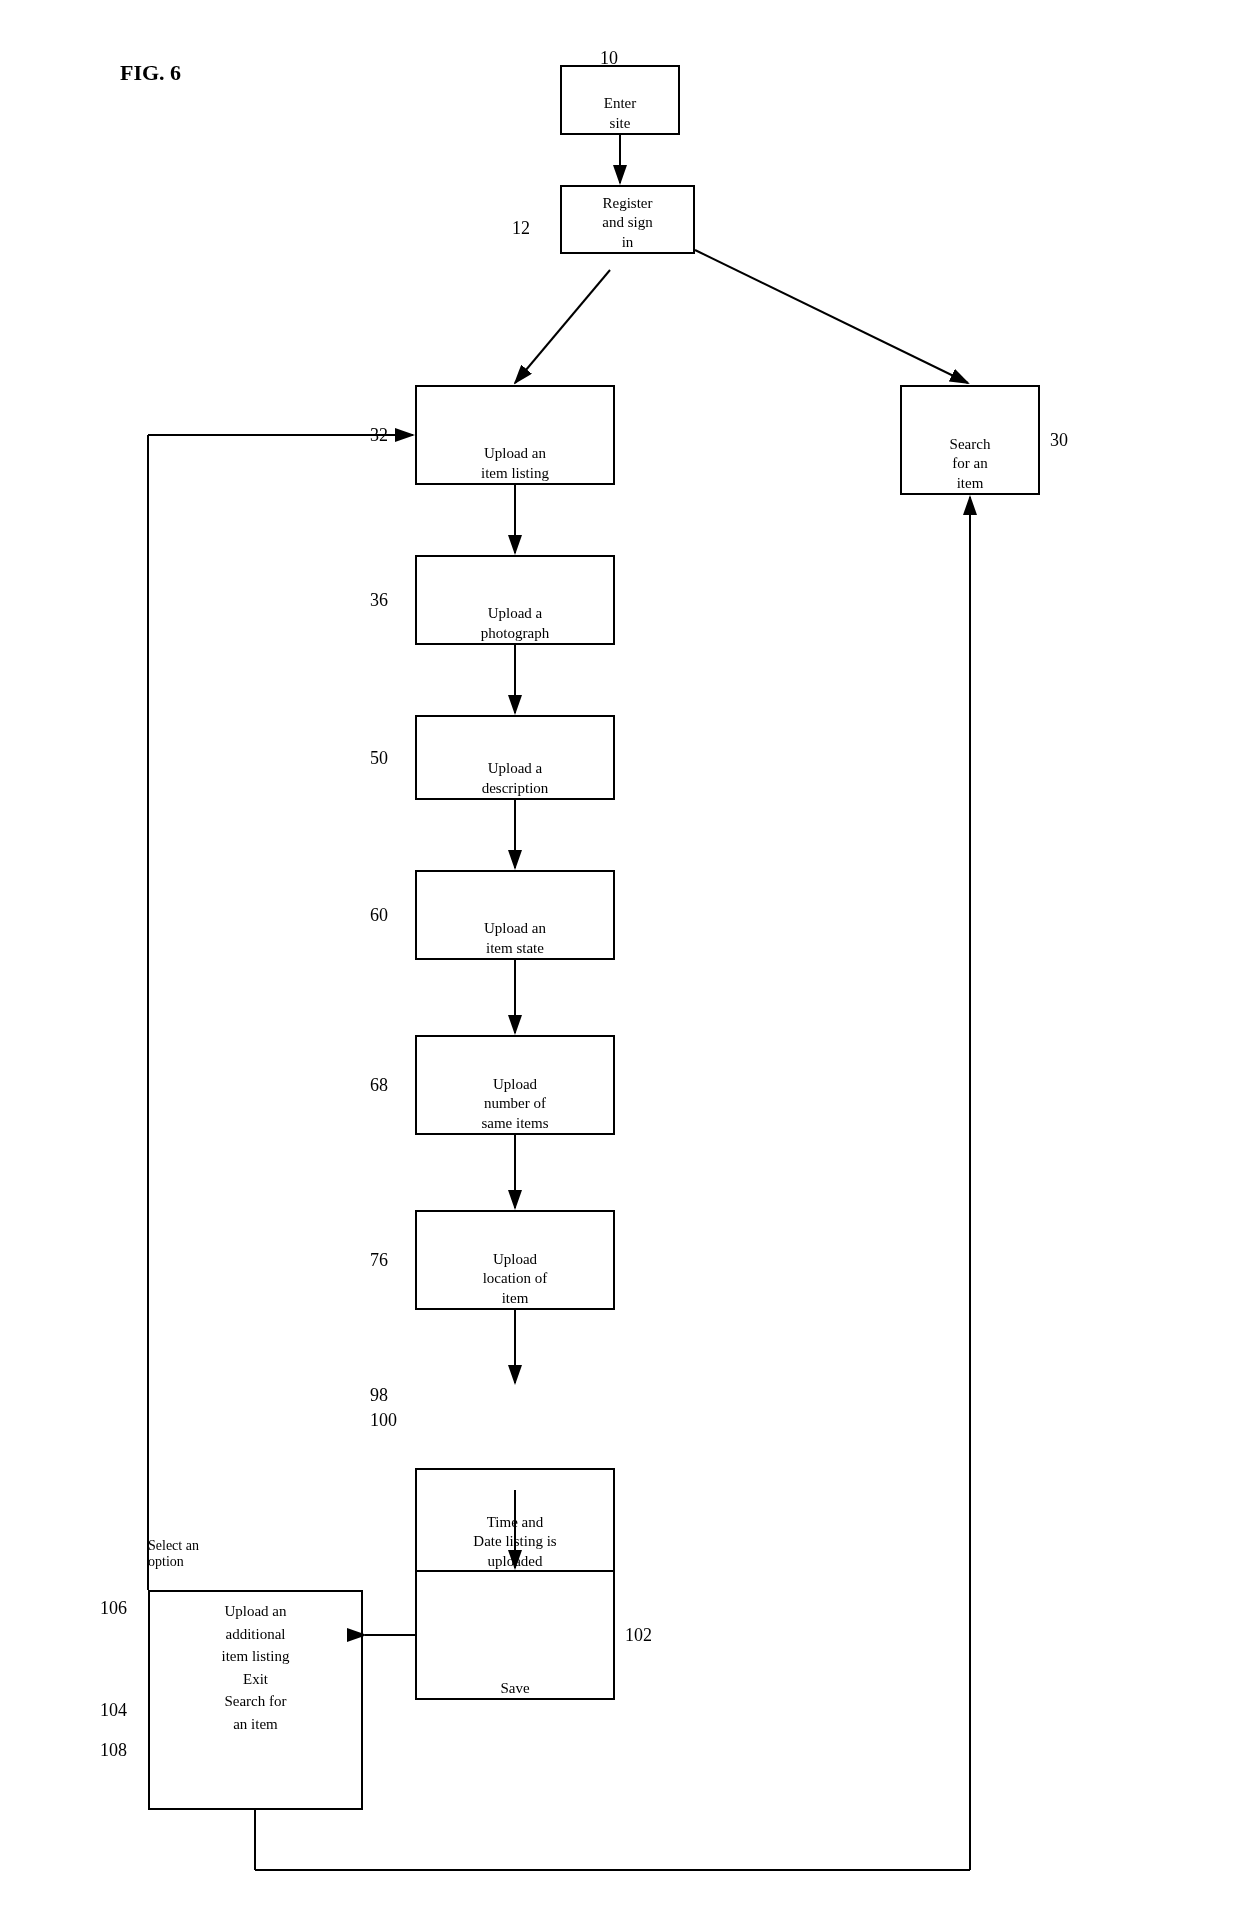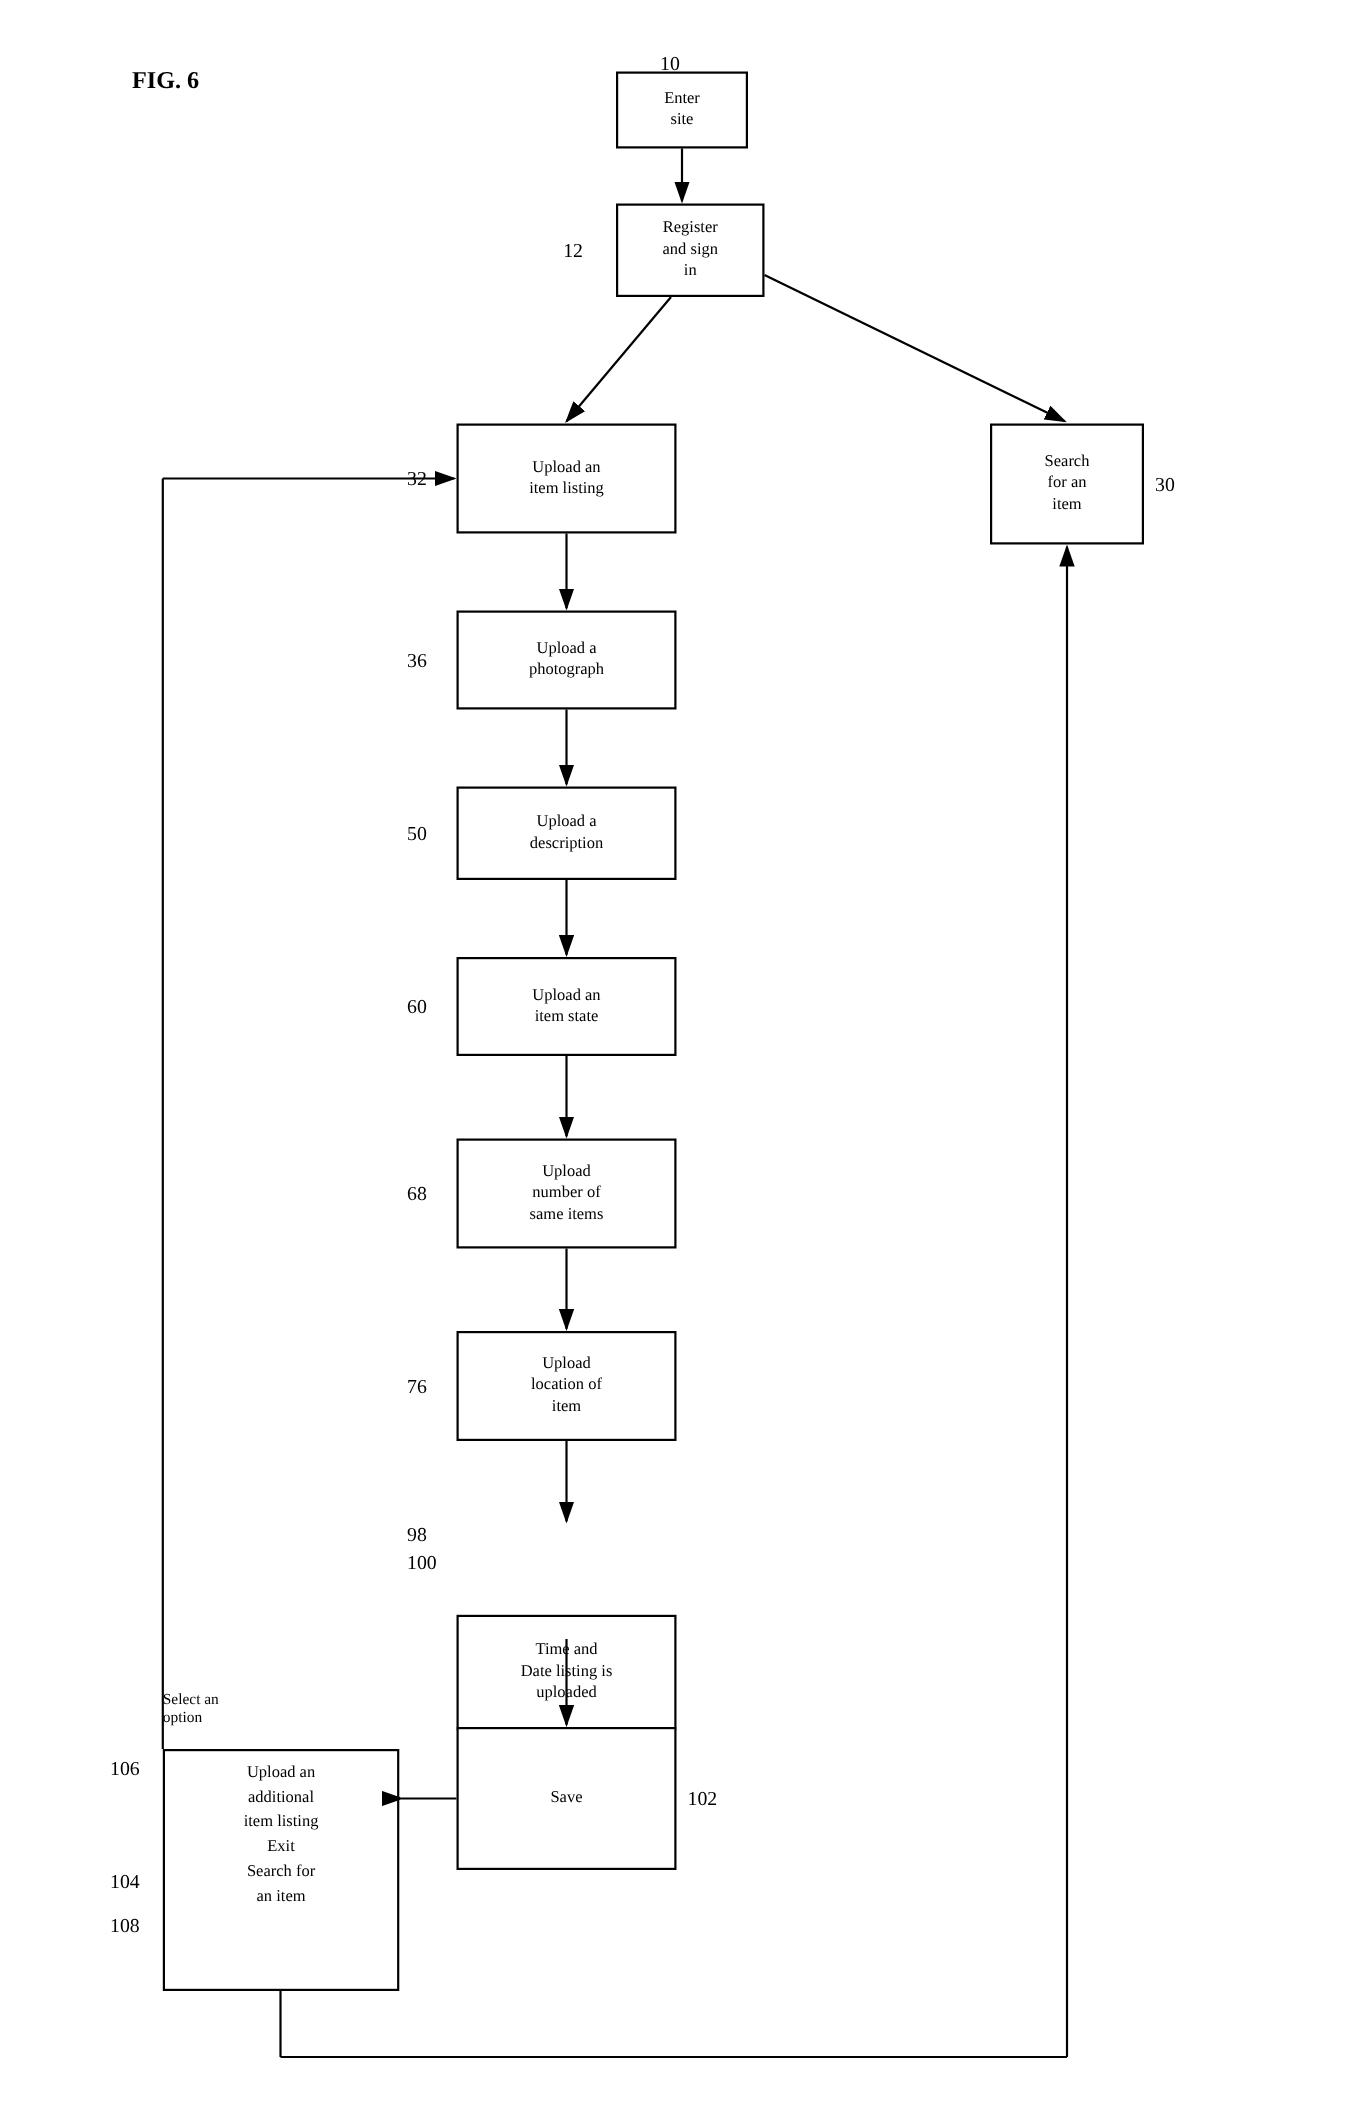--- a/index.html
+++ b/index.html
@@ -35,7 +35,7 @@
       border: 2px solid #000;
       background: #fff;
       display: flex;
-      align-items: center;
+      align-items: flex-end;
       justify-content: center;
       text-align: center;
       line-height: 1.3;

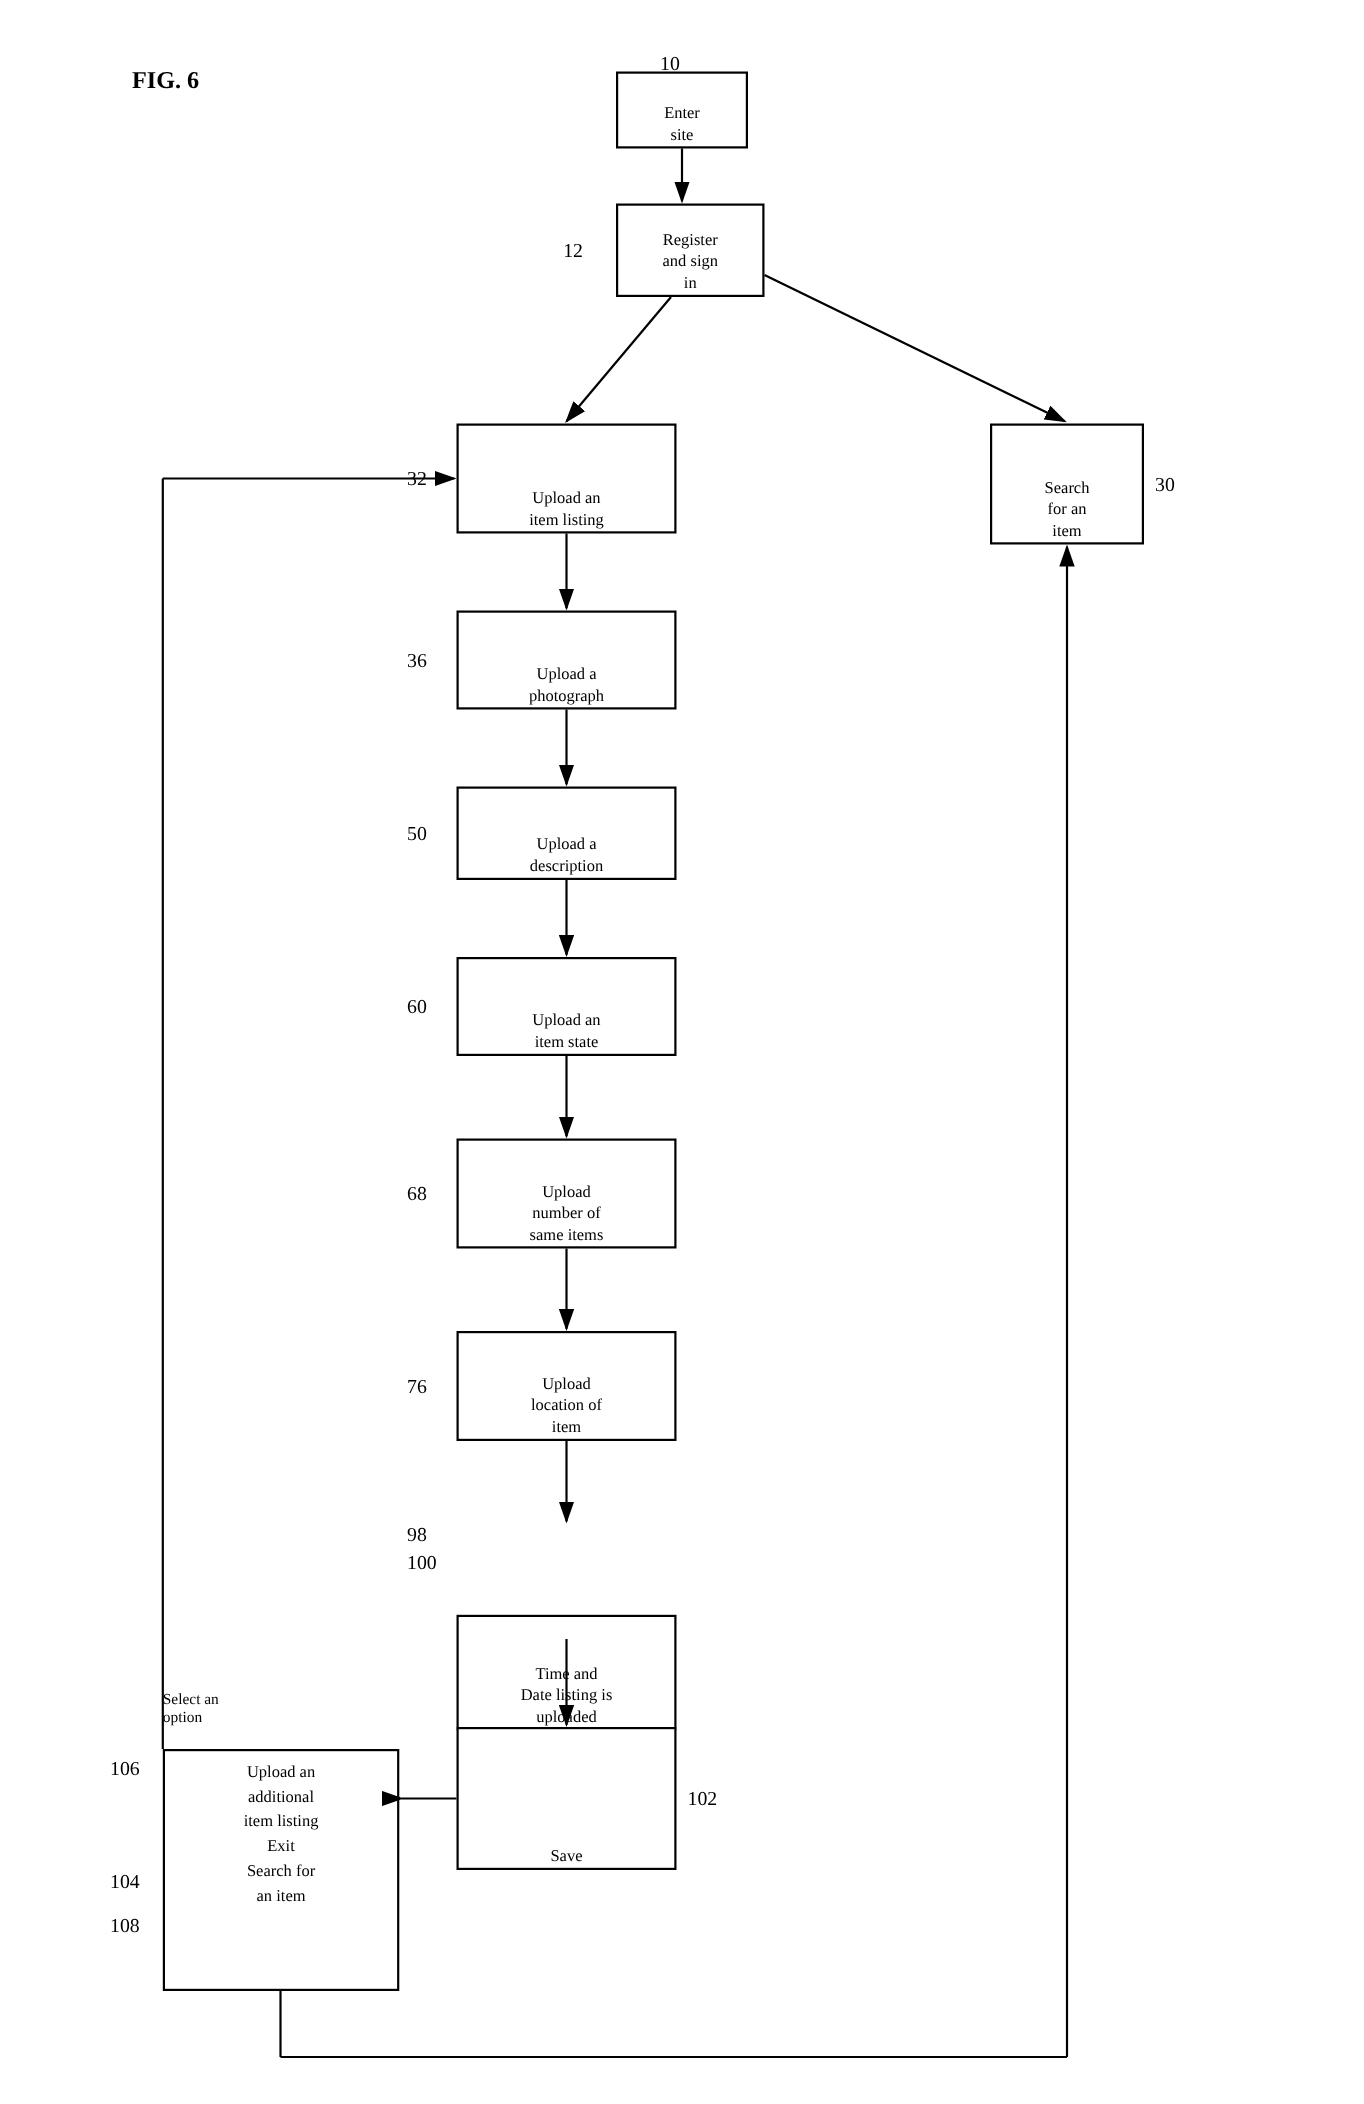--- a/index.html
+++ b/index.html
@@ -72,7 +72,7 @@
 
   <div class="ref" style="left:600px; top:48px;">10</div>
 
-  <div class="box" style="left:560px; top:185px; width:135px; height:85px;">
+  <div class="box" style="left:560px; top:185px; width:135px; height:69px;">
     <span style="white-space:pre-line;">Register
 and sign
 in</span>

